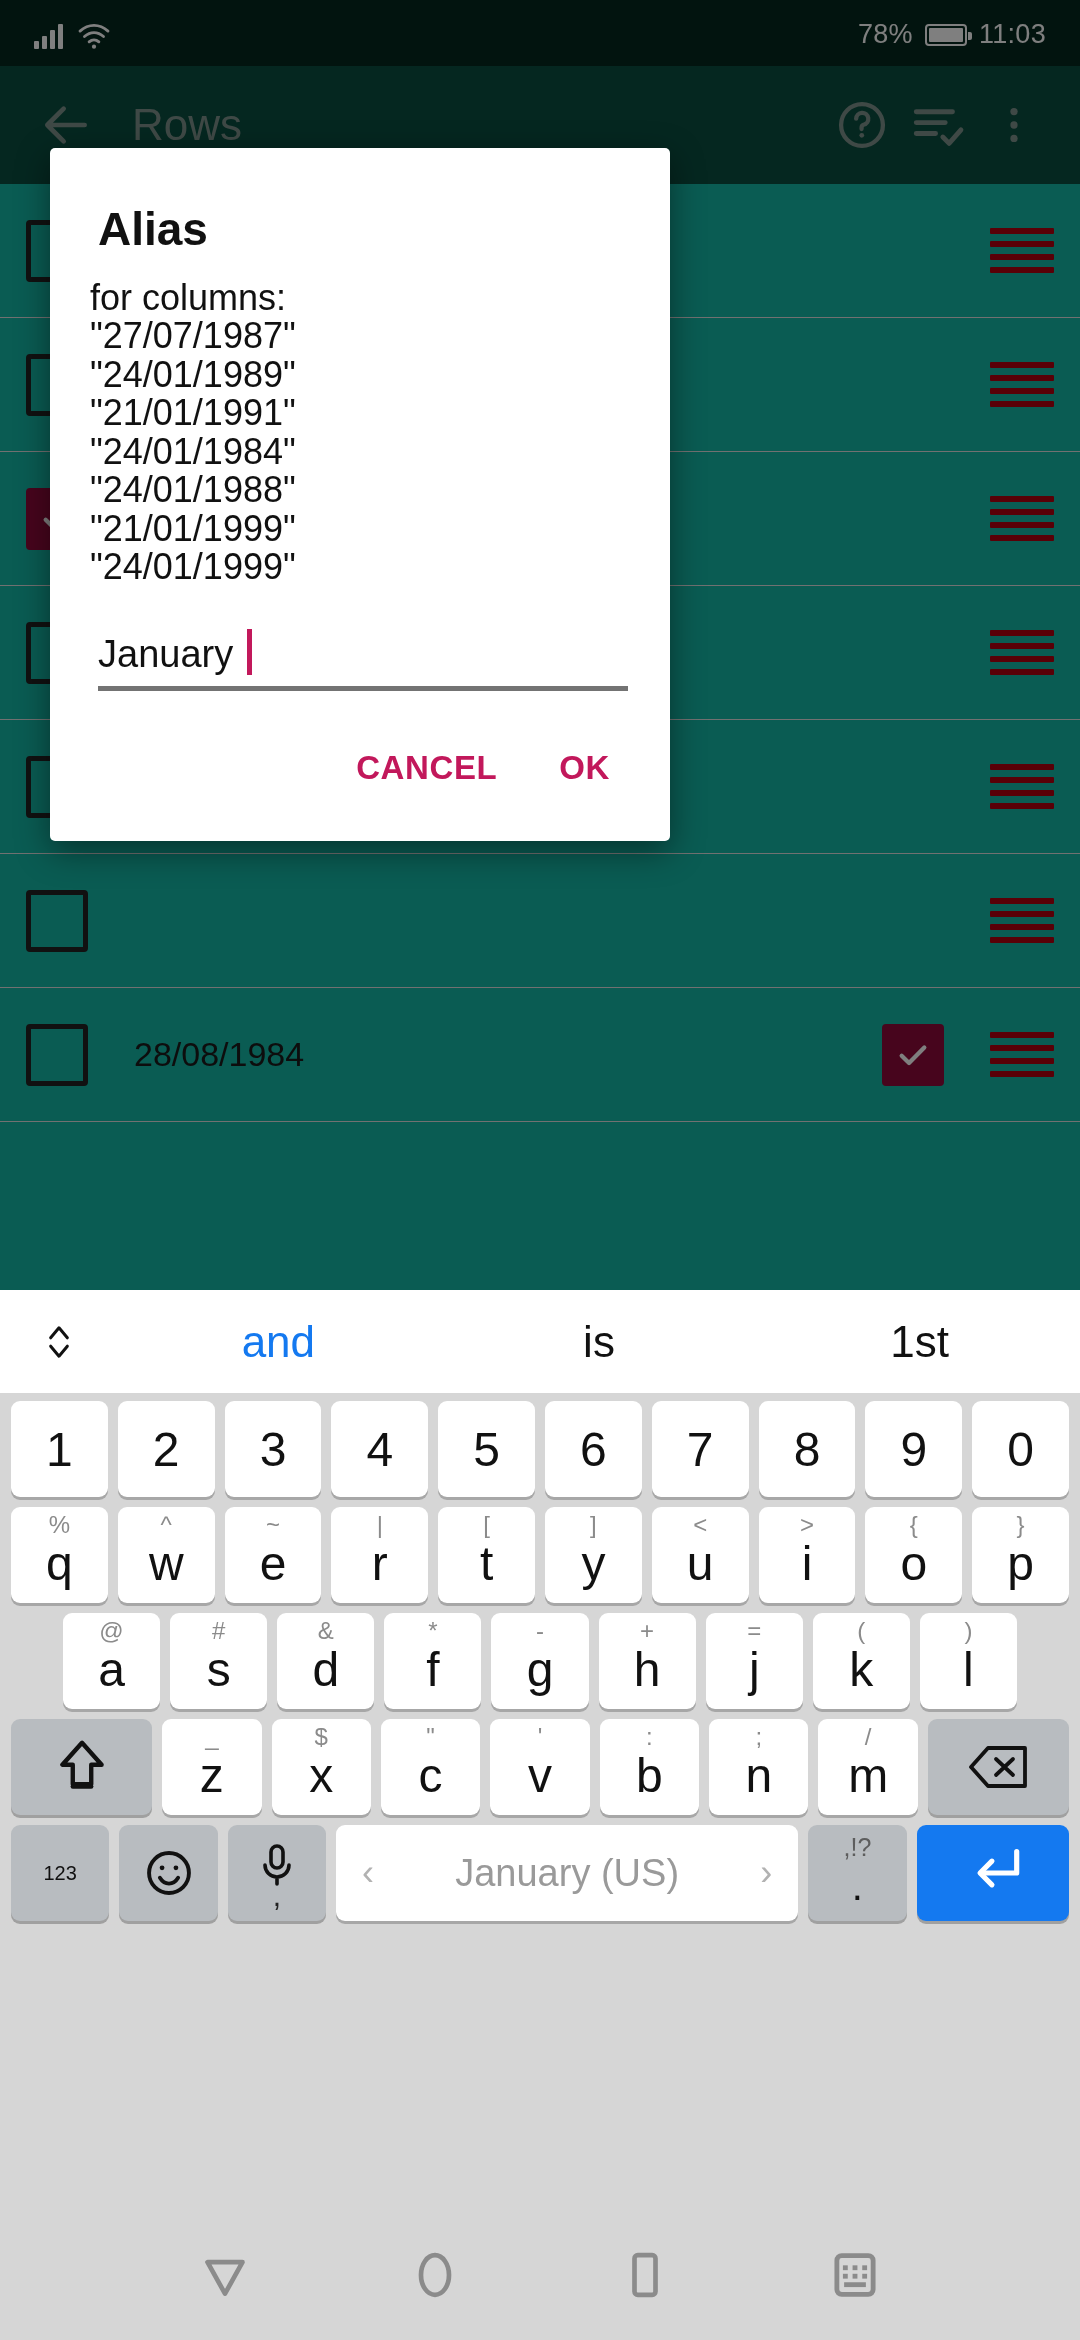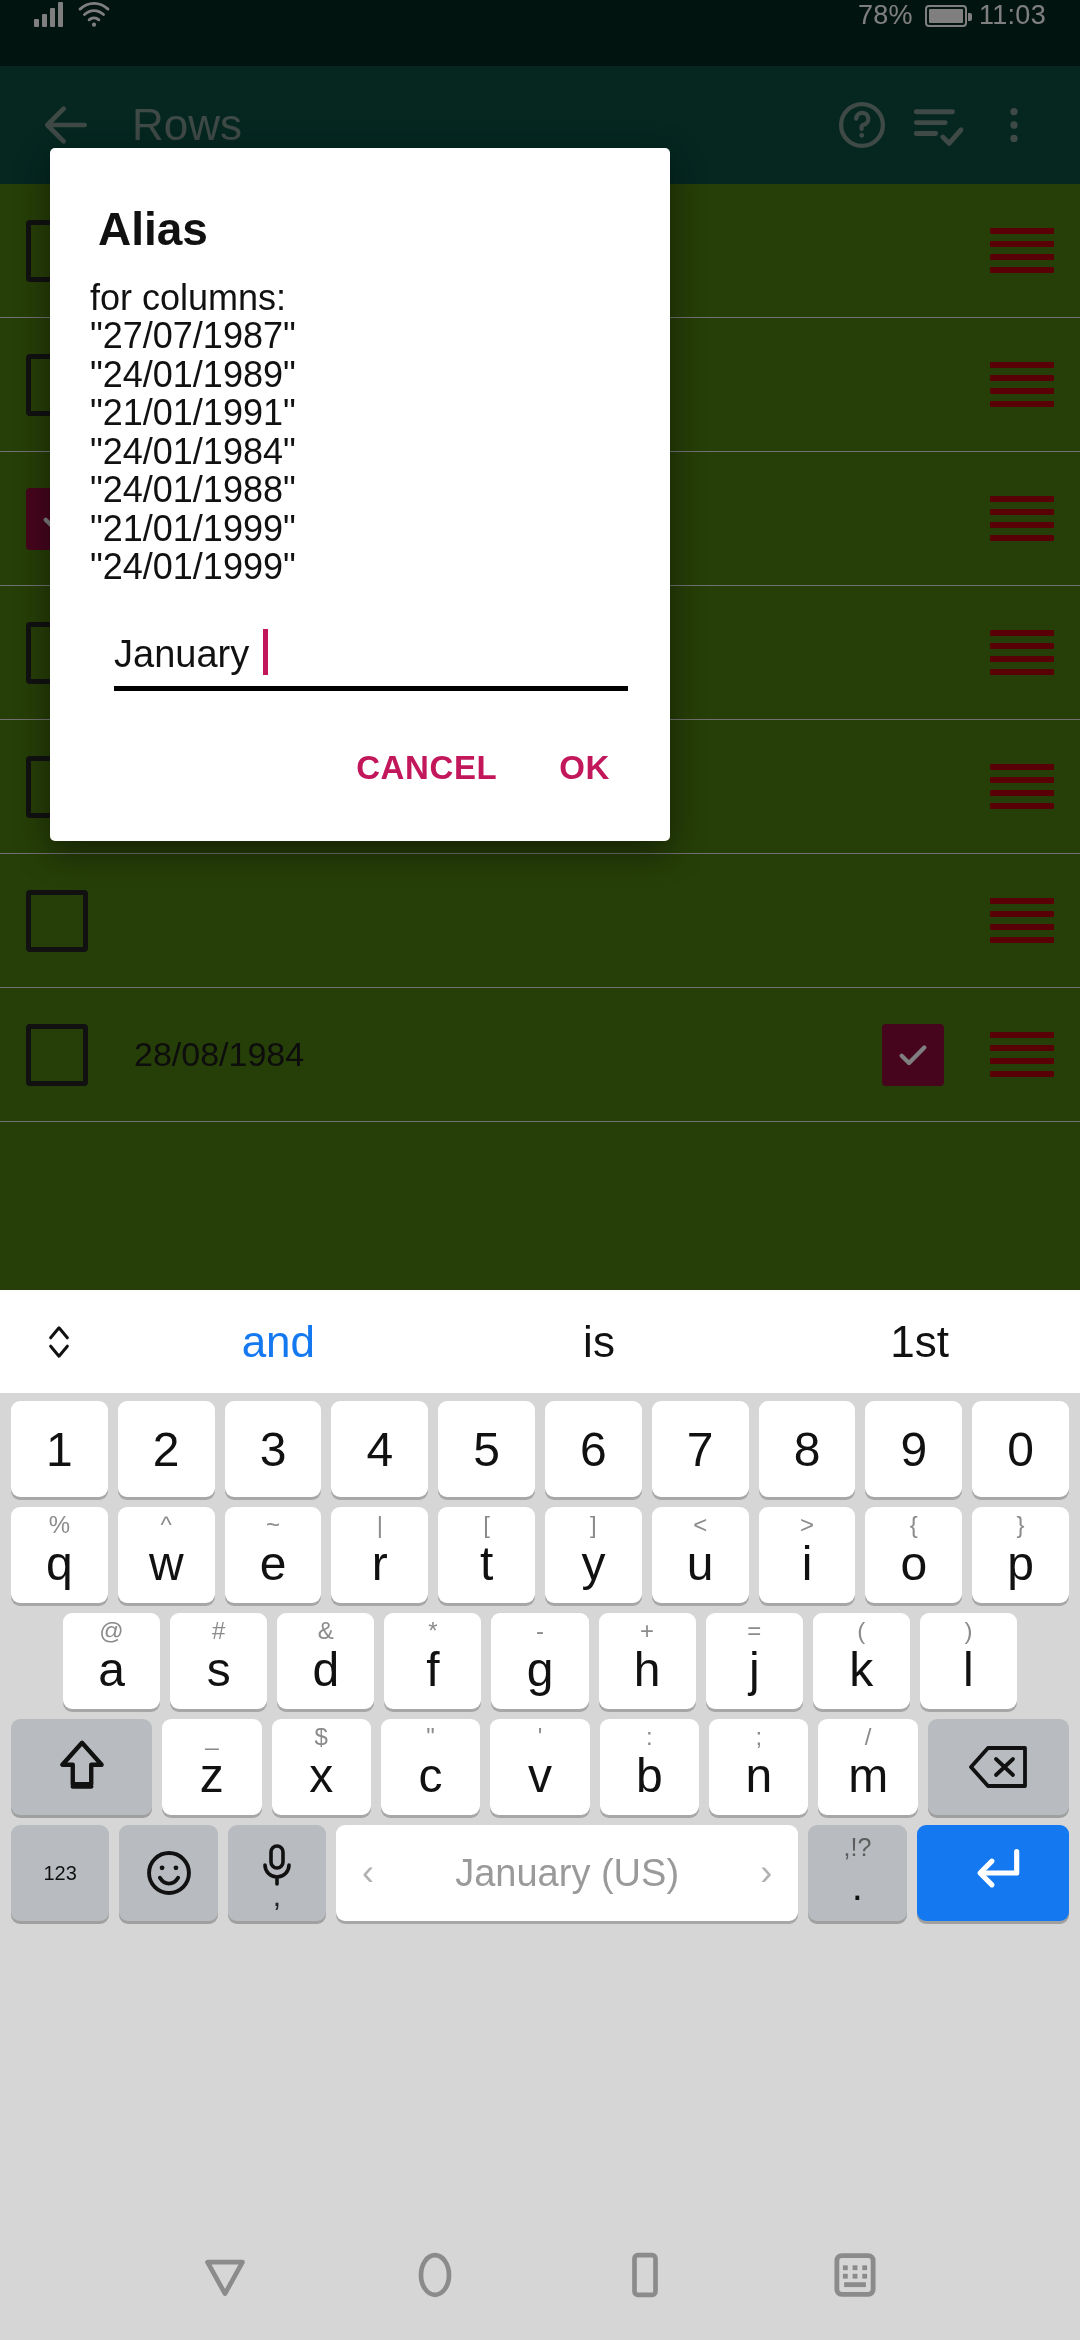--- a/index.html
+++ b/index.html
@@ -17,8 +17,8 @@
   .statusbar{
     position:absolute;left:0;top:0;width:1080px;height:66px;
     background:#05291f;color:#ffffff;
-    display:flex;align-items:flex-start;justify-content:space-between;
-    padding:0 34px;box-sizing:border-box;
+    display:flex;align-items:flex-end;justify-content:space-between;
+    padding:16px 34px;box-sizing:border-box;
   }
   .sb-left{display:flex;align-items:center;gap:14px;}
   .sb-right{display:flex;align-items:center;gap:12px;}

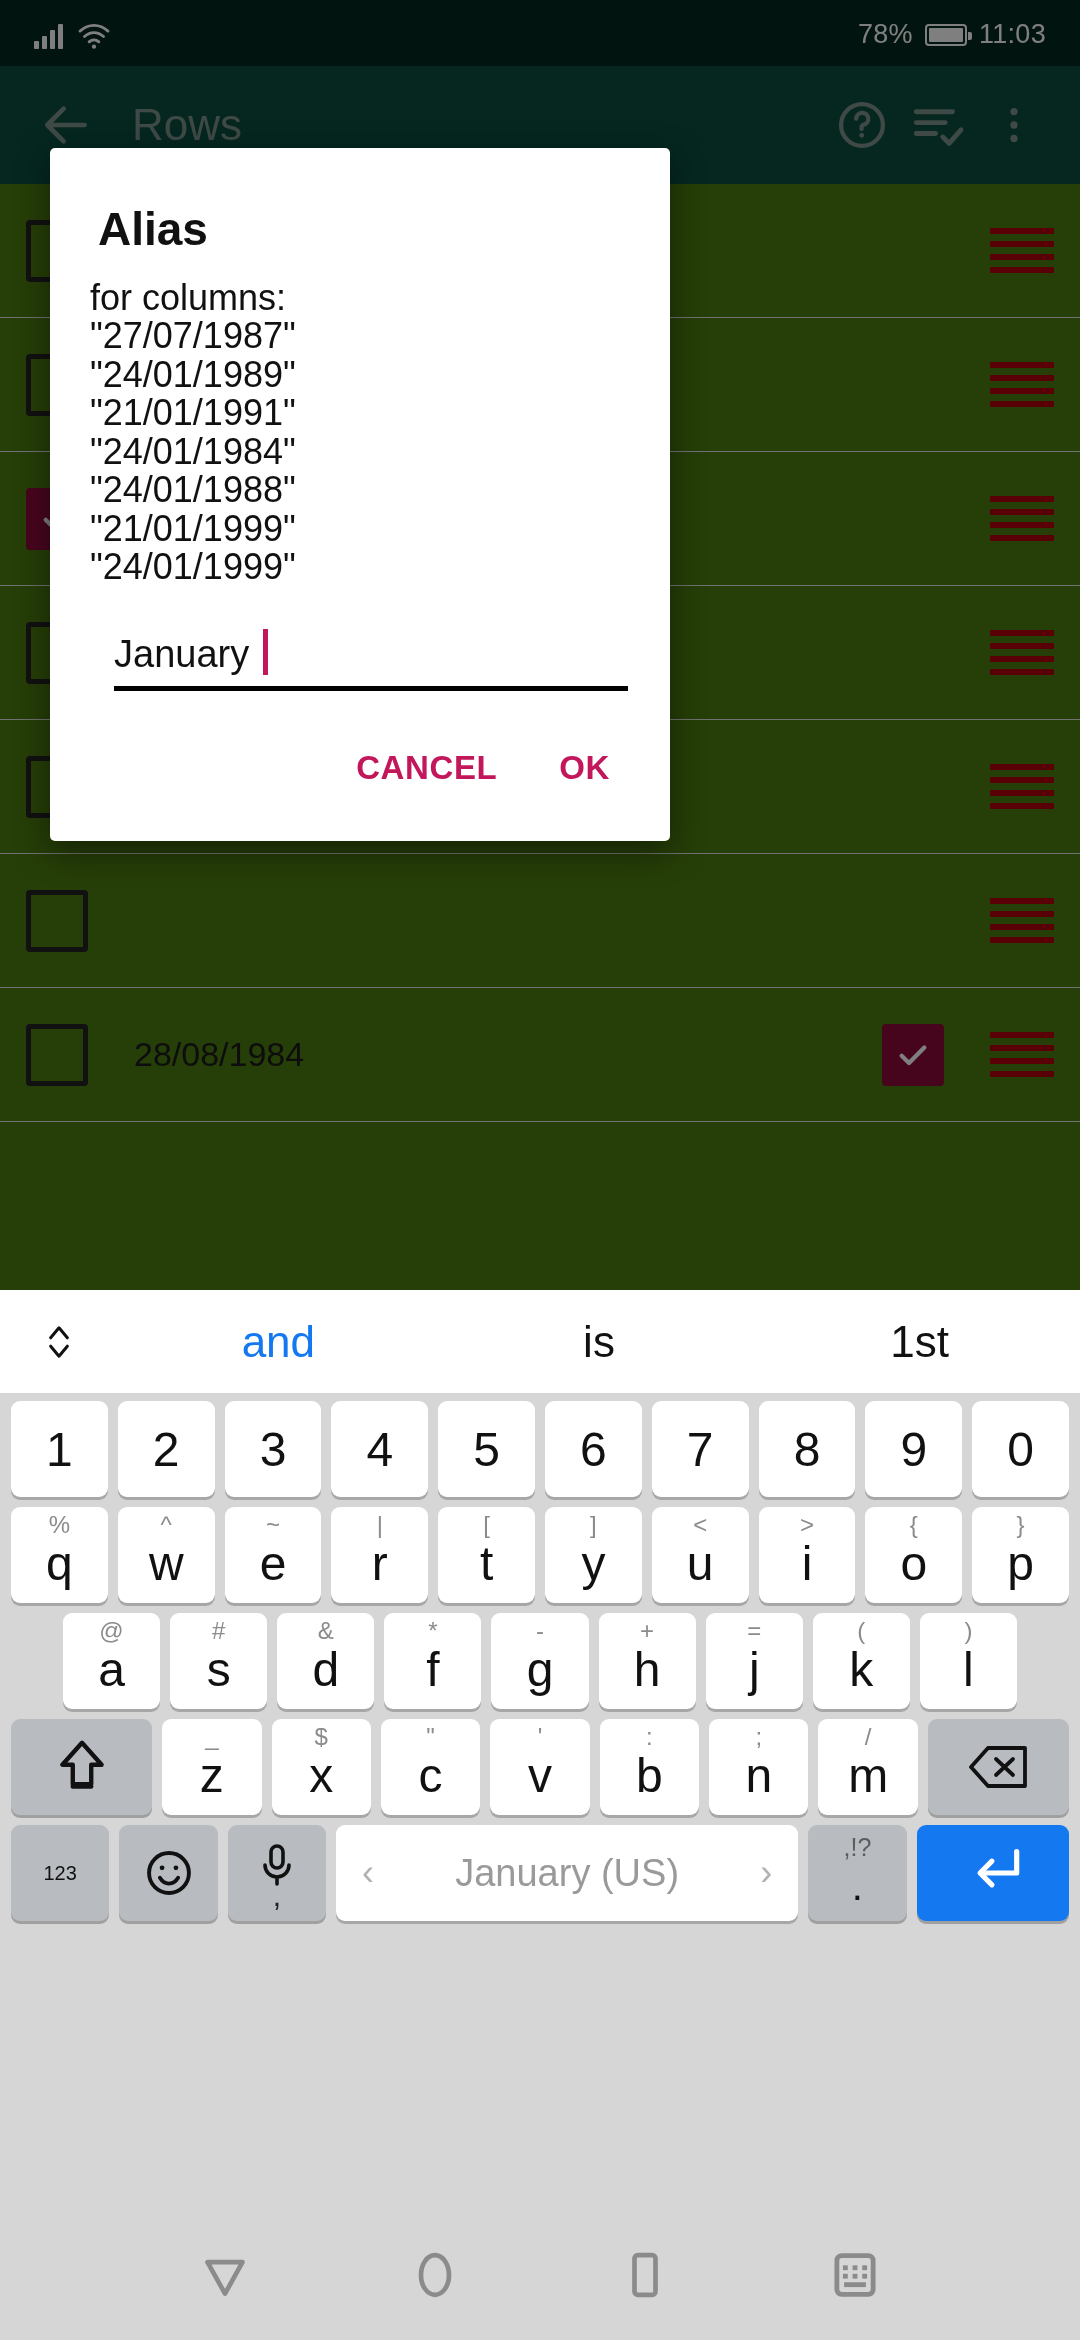--- a/index.html
+++ b/index.html
@@ -71,8 +71,8 @@
   .dlg-sub{padding:0 40px;margin-top:24px;}
   .dlg-sub div{font-size:36px;color:#111;line-height:1.07;}
   .dlg-field{
-    margin:42px 42px 0 64px;padding:0 0 10px 0;
-    border-bottom:5px solid #000000;position:relative;
+    margin:42px 42px 0 48px;padding:0 0 10px 0;
+    border-bottom:5px solid #737373;position:relative;
   }
   .dlg-field .val{font-size:38px;color:#111;display:inline-block;}
   .caret{display:inline-block;width:5px;height:46px;background:#c2185b;vertical-align:-8px;margin-left:14px;}

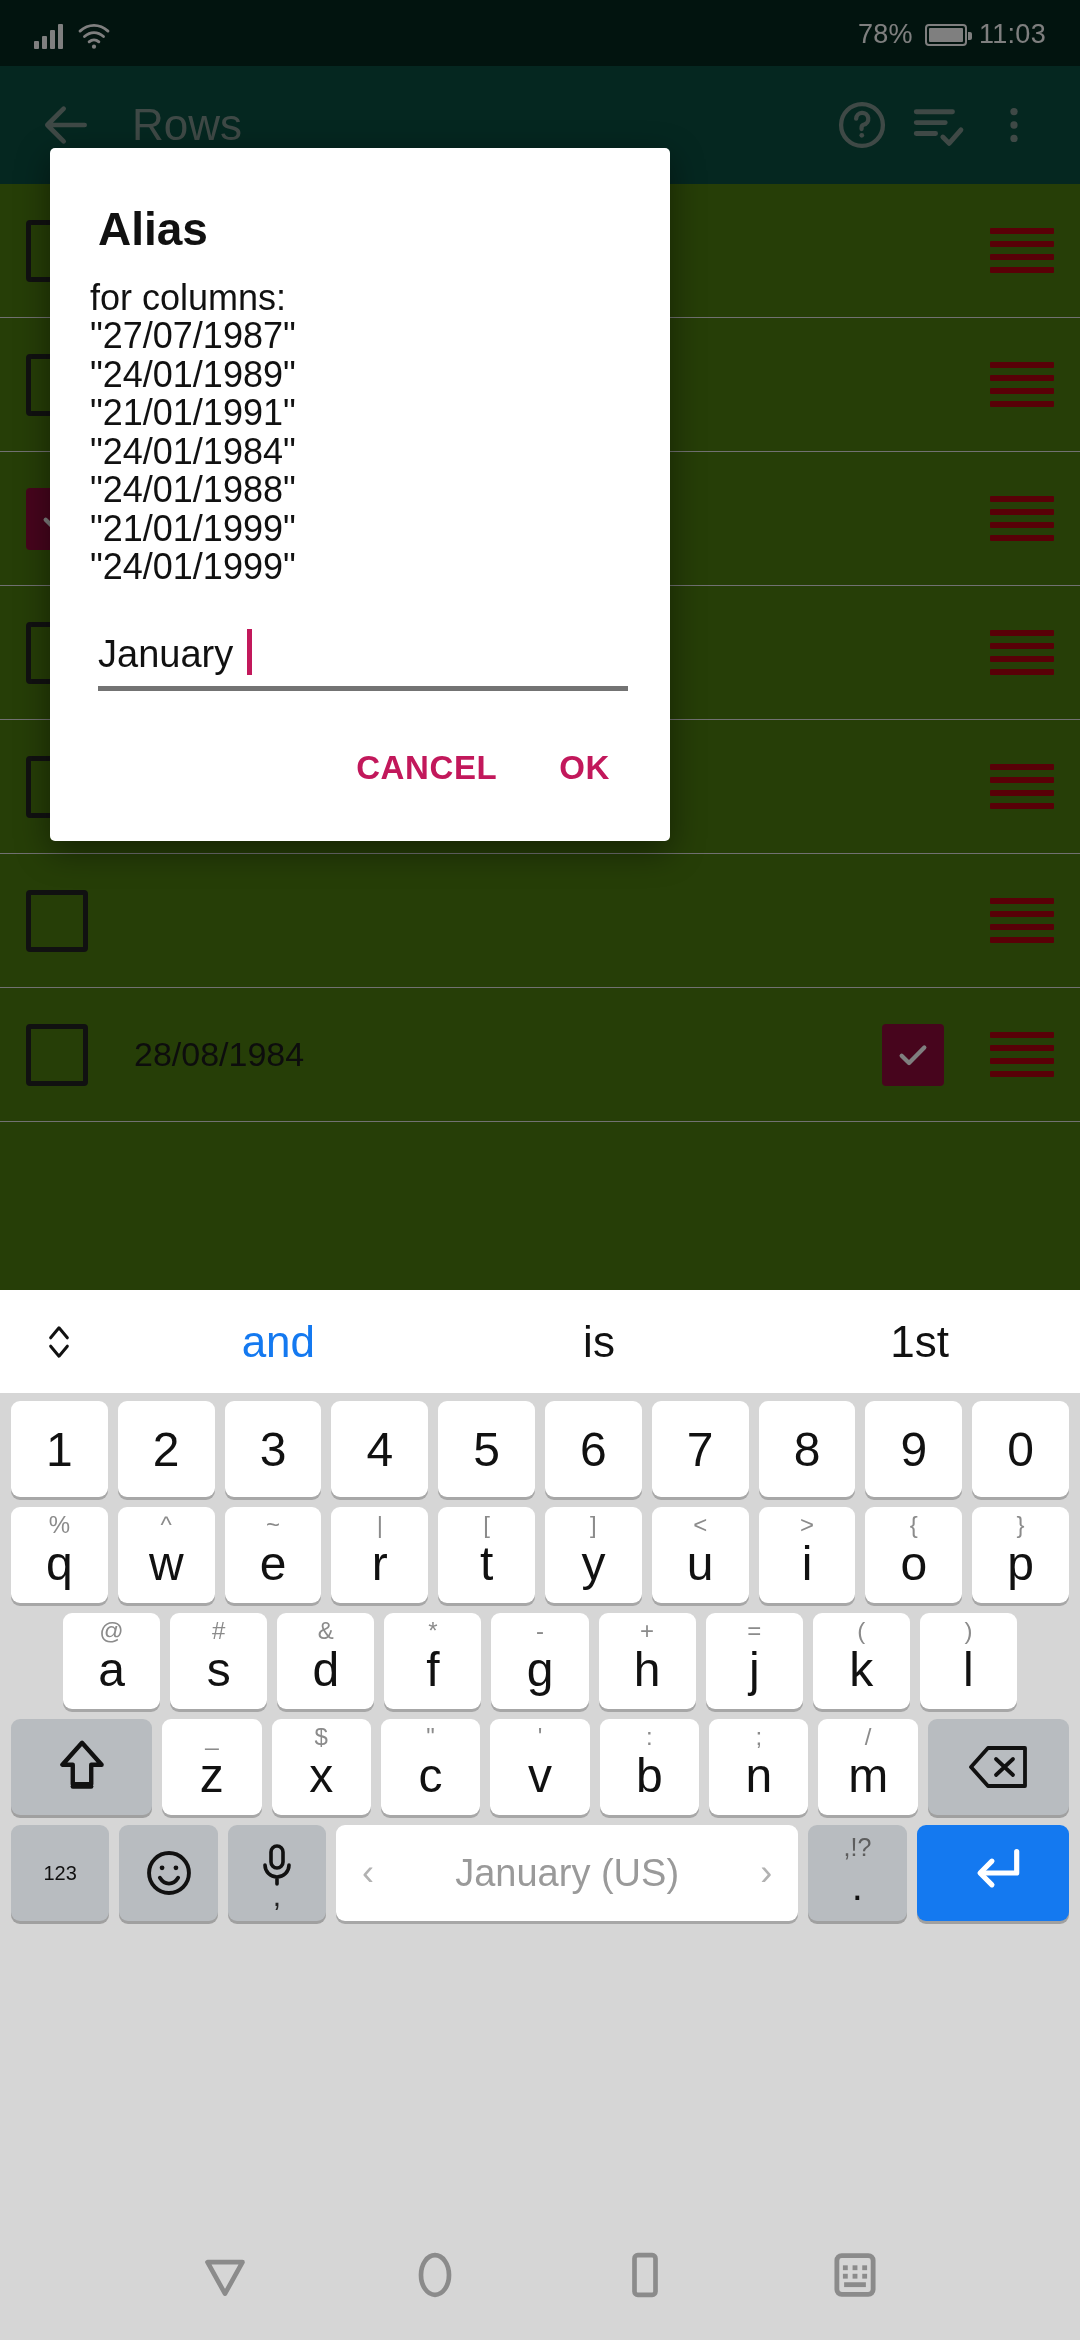--- a/index.html
+++ b/index.html
@@ -47,7 +47,7 @@
   .ab-icon-color{stroke:#7f938d;fill:none;}
 
   
-  .list{position:absolute;left:0;top:184px;width:1080px;height:1106px;background:#4d7c0f;}
+  .list{position:absolute;left:0;top:184px;width:1080px;height:1106px;background:#14b8a6;}
   .row{
     position:relative;height:134px;border-bottom:1px solid #e2e2e2;
     display:flex;align-items:center;padding:0 26px;box-sizing:border-box;

